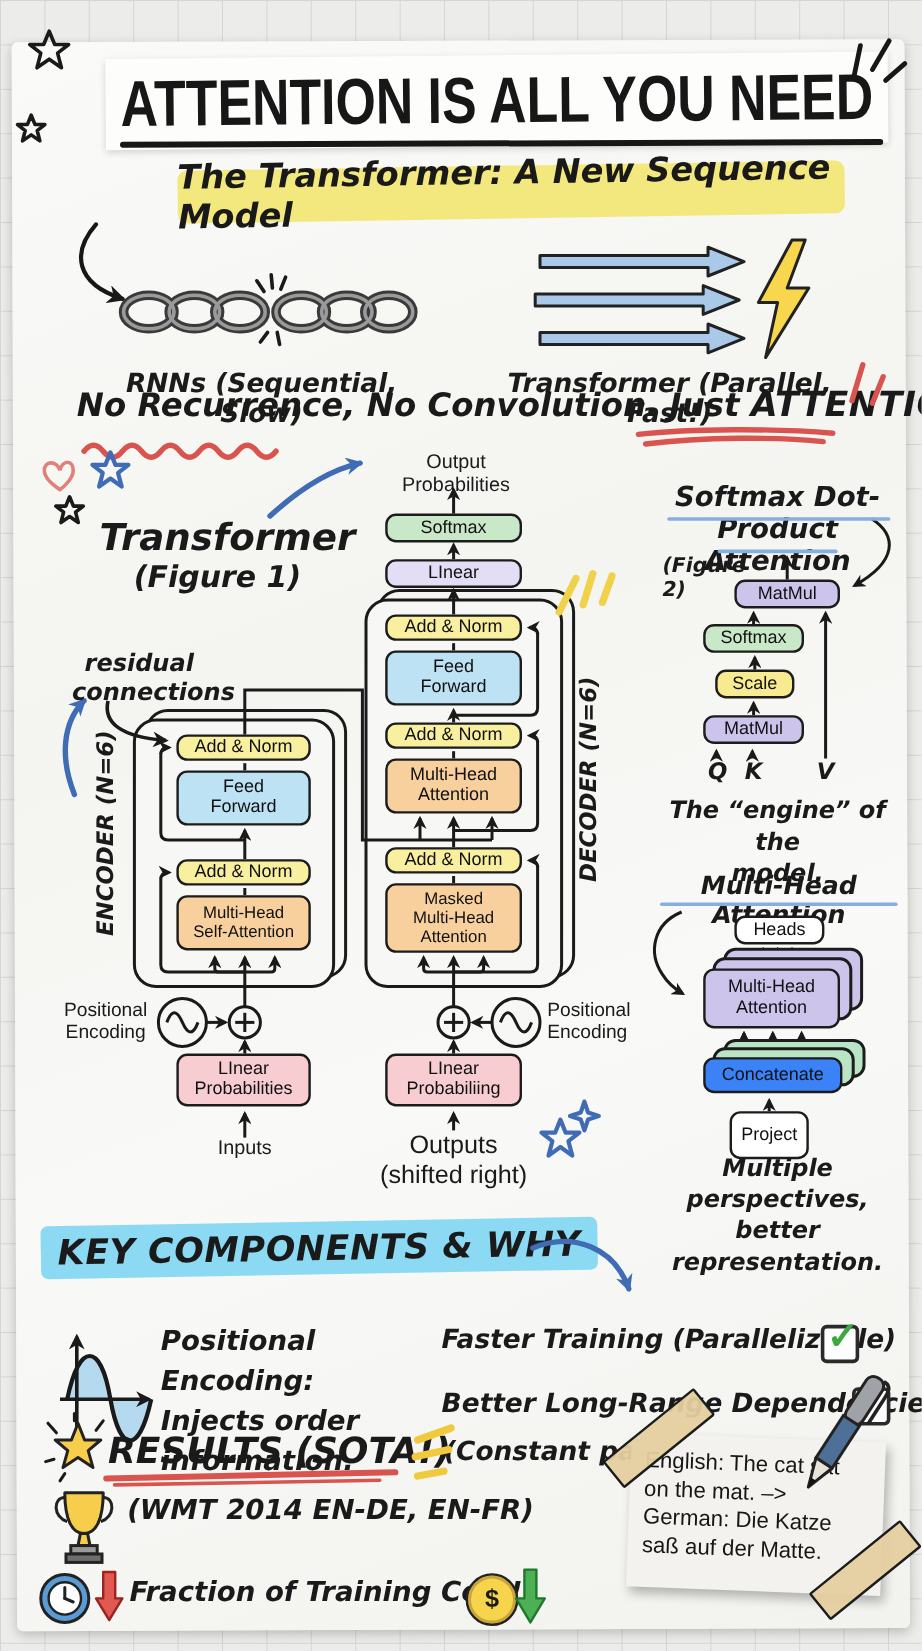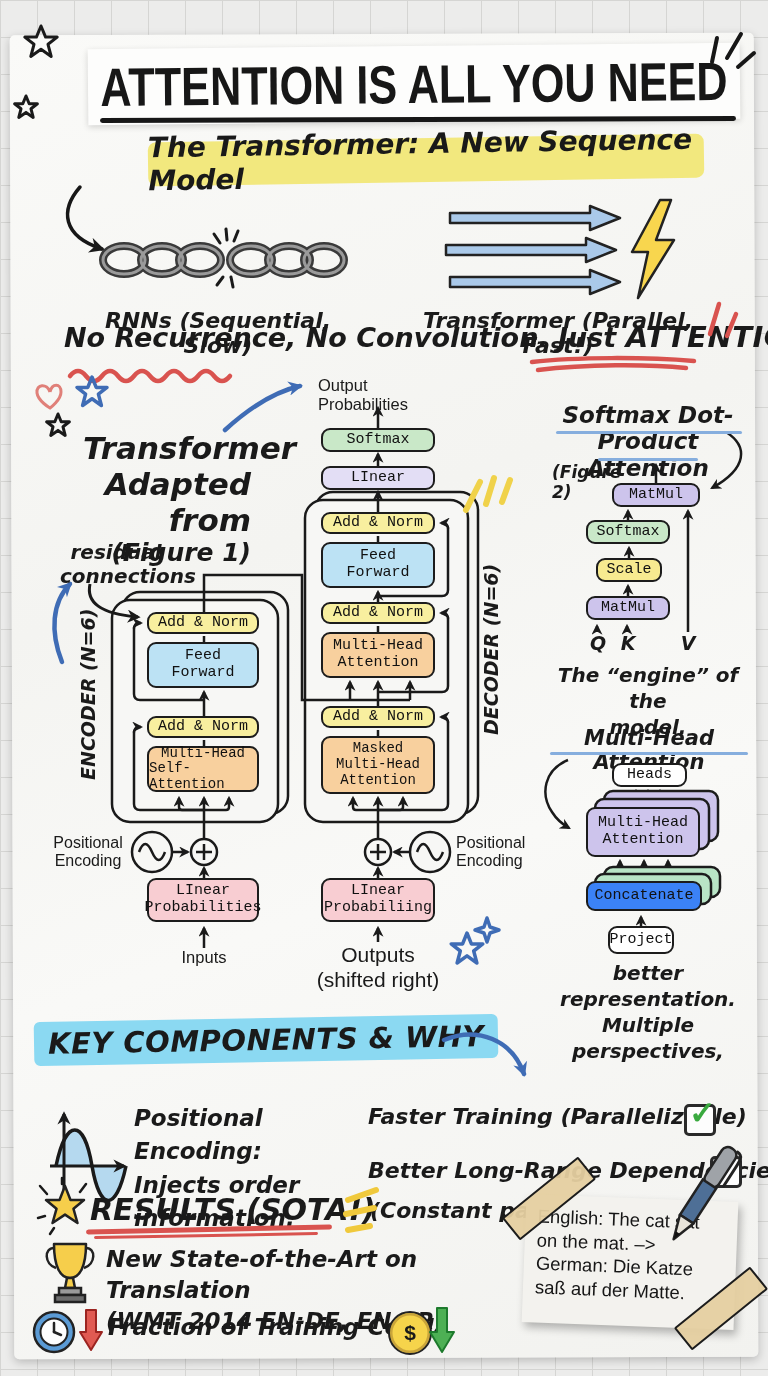--- a/index.html
+++ b/index.html
@@ -276,7 +276,7 @@
     <div>connections</div>
   </div>
 
-  <div class="abs" style="left:318px;top:6px;width:124px;font-size:16.5px;line-height:1.15">
+  <div class="abs" style="left:318px;top:6px;width:124px;text-align:center;font-size:16.5px;line-height:1.15">
     <div>Output</div>
     <div>Probabilities</div>
   </div>

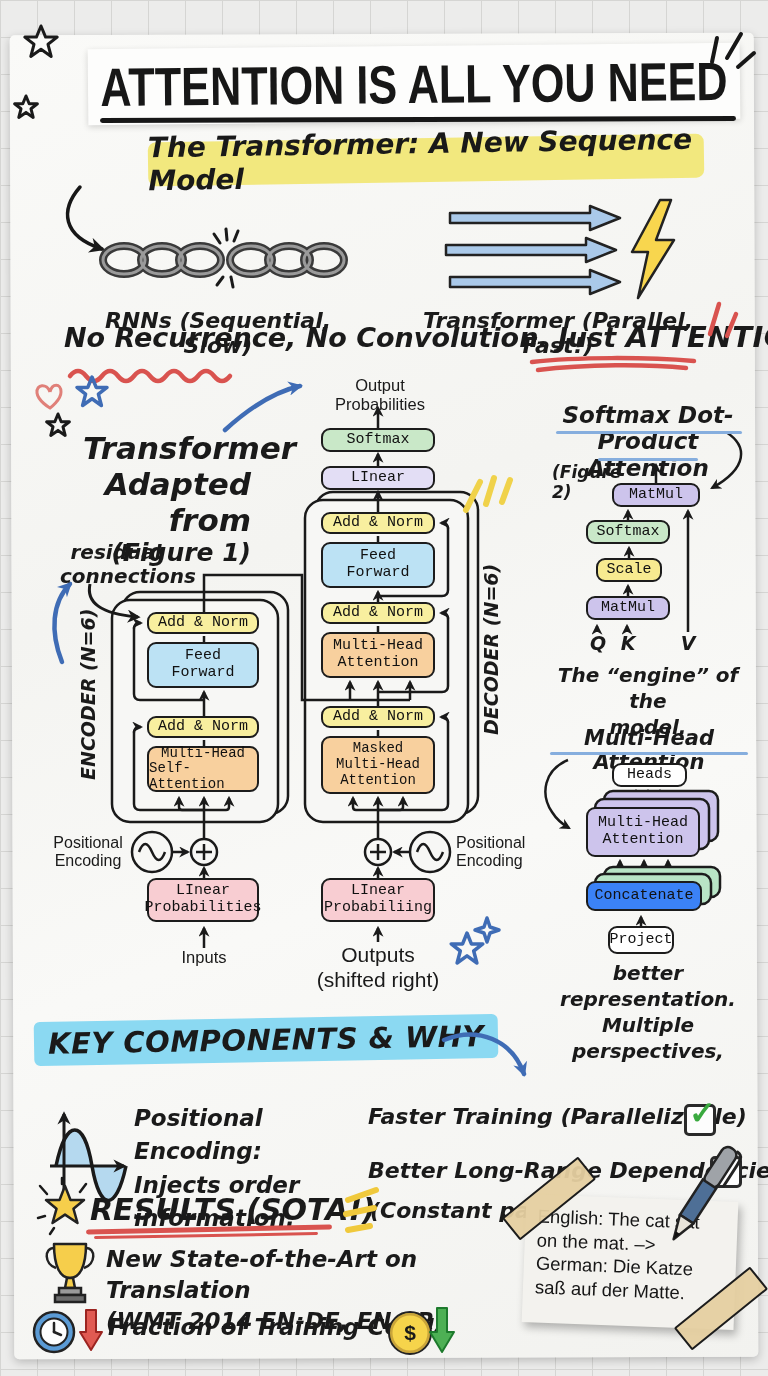--- a/index.html
+++ b/index.html
@@ -32,8 +32,8 @@
   #tagline{left:64px;top:320px;width:644px;text-align:center;font-size:27px;white-space:nowrap;}
   #tagline .emph{font-size:29px;letter-spacing:.5px;}
   .dbox{border:2.5px solid #1c1c1c;border-radius:9px;display:flex;flex-direction:column;
-    align-items:center;justify-content:center;line-height:1.12;
-    font-size:15px;color:#111;box-sizing:border-box;font-family:Liberation Mono, monospace;}
+    align-items:center;justify-content:center;text-align:center;line-height:1.12;
+    font-size:15px;color:#111;box-sizing:border-box;}
   .c-yellow{background:#f8ef9f}.c-blue{background:#bce2f4}.c-orange{background:#f8d09e}
   .c-pink{background:#f8cdd2}.c-lav{background:#e3def5}.c-green{background:#c9e8c8}
   .c-purple{background:#cdc4ec}.c-gold{background:#ffffff}.c-mint{background:#3b82f6}

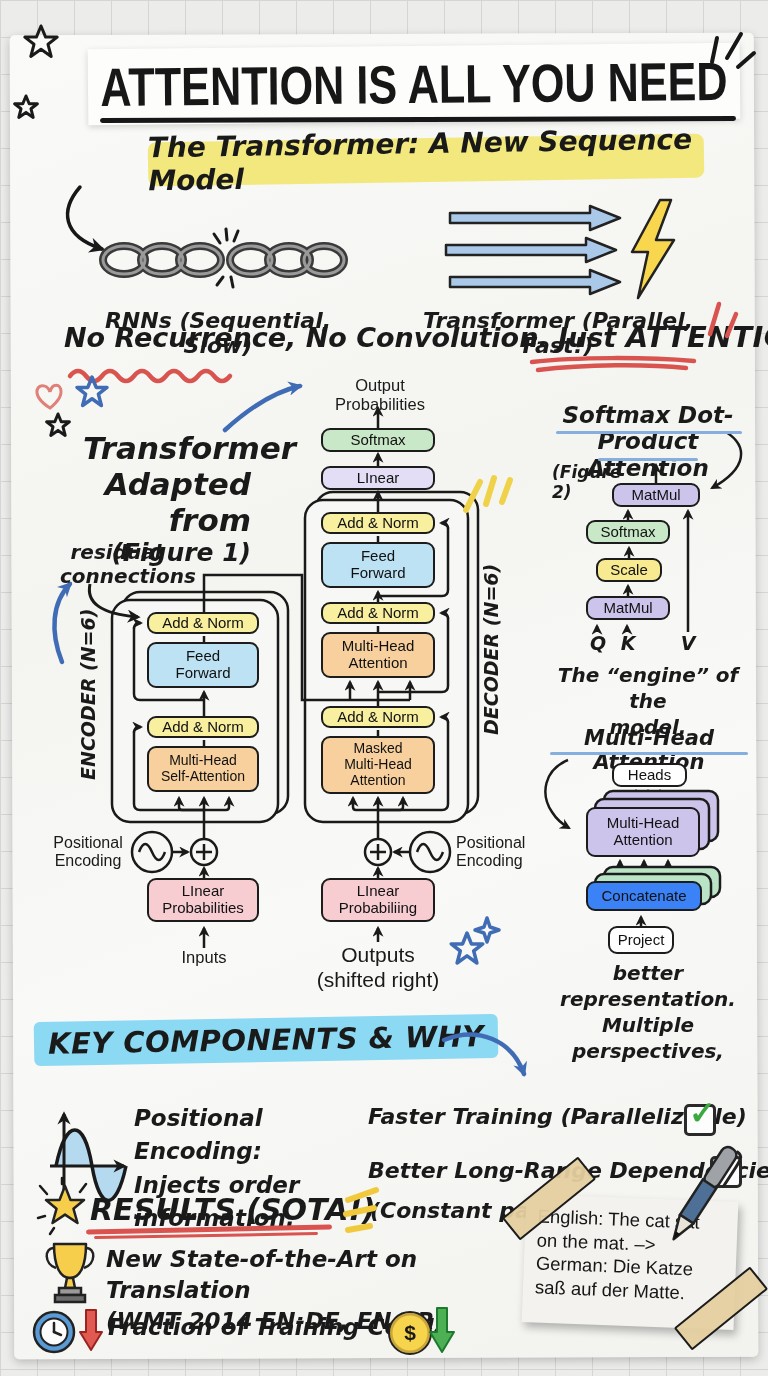--- a/index.html
+++ b/index.html
@@ -268,7 +268,6 @@
 
   <div class="abs hw" style="left:83px;top:60px;width:168px;text-align:right">
     <div style="font-size:31px">Transformer</div>
-    <div style="font-size:31px">Adapted from</div>
     <div style="font-size:25px">(Figure 1)</div>
   </div>
   <div class="abs hw" style="left:60px;top:170px;width:112px;text-align:center;font-size:20px;line-height:1.2">

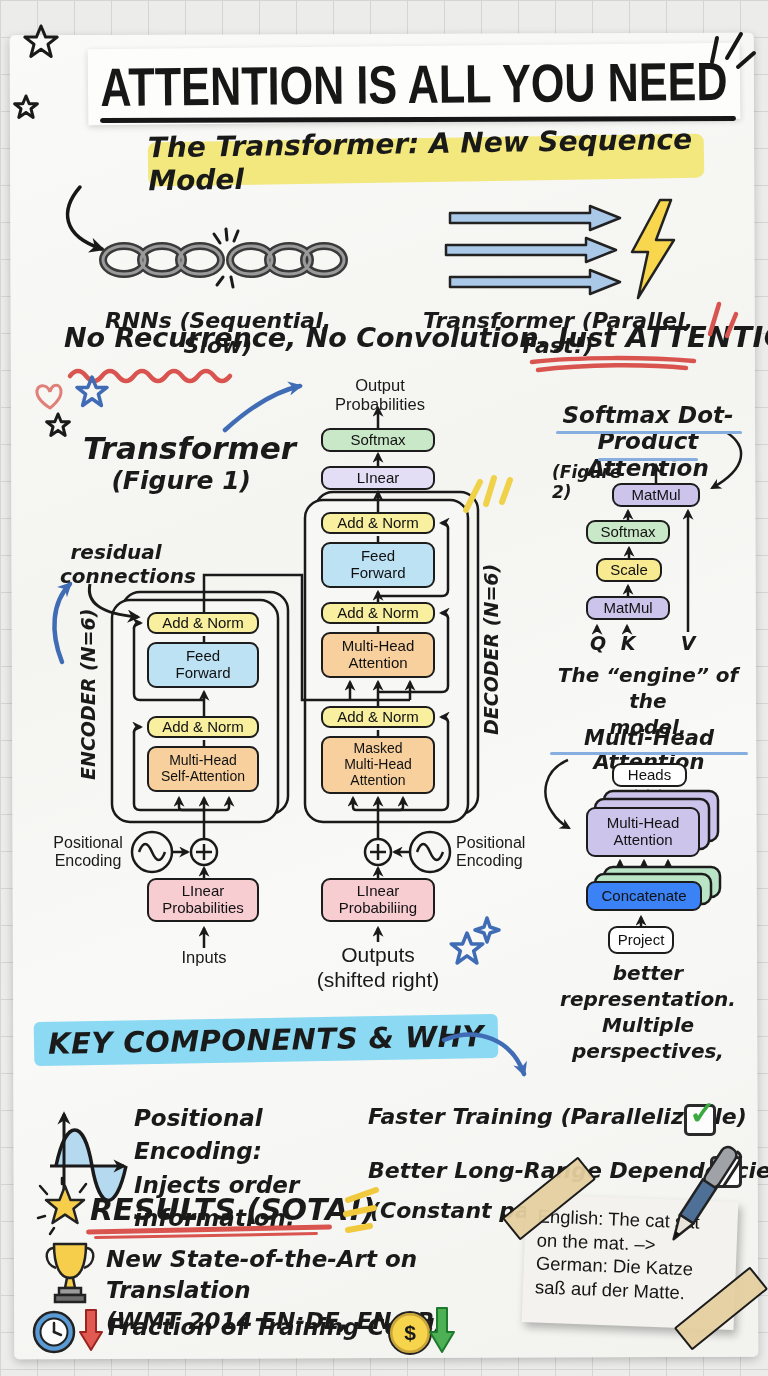--- a/index.html
+++ b/index.html
@@ -387,7 +387,7 @@
   <div class="abs dbox c-mint" style="left:586px;top:511px;width:116px;height:30px">
       <span>Concatenate</span>
     </div>
-  <div class="abs dbox c-gold" style="left:608px;top:556px;width:66px;height:28px">
+  <div class="abs dbox c-gold" style="left:608px;top:556px;width:66px;height:40px">
       <span>Project</span>
     </div>
   <div class="abs hw" style="left:534px;top:590px;width:228px;text-align:center;font-size:20px;line-height:1.3">

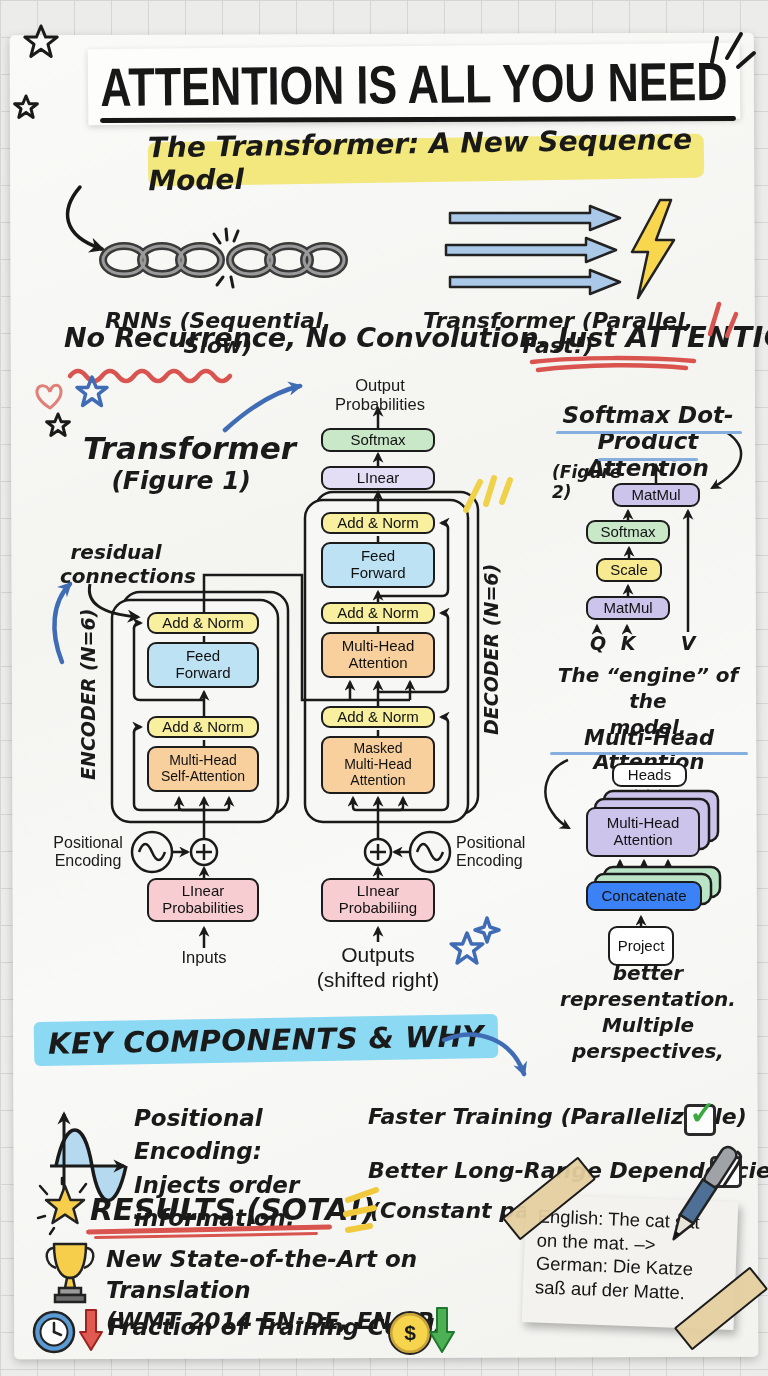--- a/index.html
+++ b/index.html
@@ -391,8 +391,8 @@
       <span>Project</span>
     </div>
   <div class="abs hw" style="left:534px;top:590px;width:228px;text-align:center;font-size:20px;line-height:1.3">
+    <div>Multiple perspectives,</div>
     <div>better representation.</div>
-    <div>Multiple perspectives,</div>
   </div>
 </div>
 

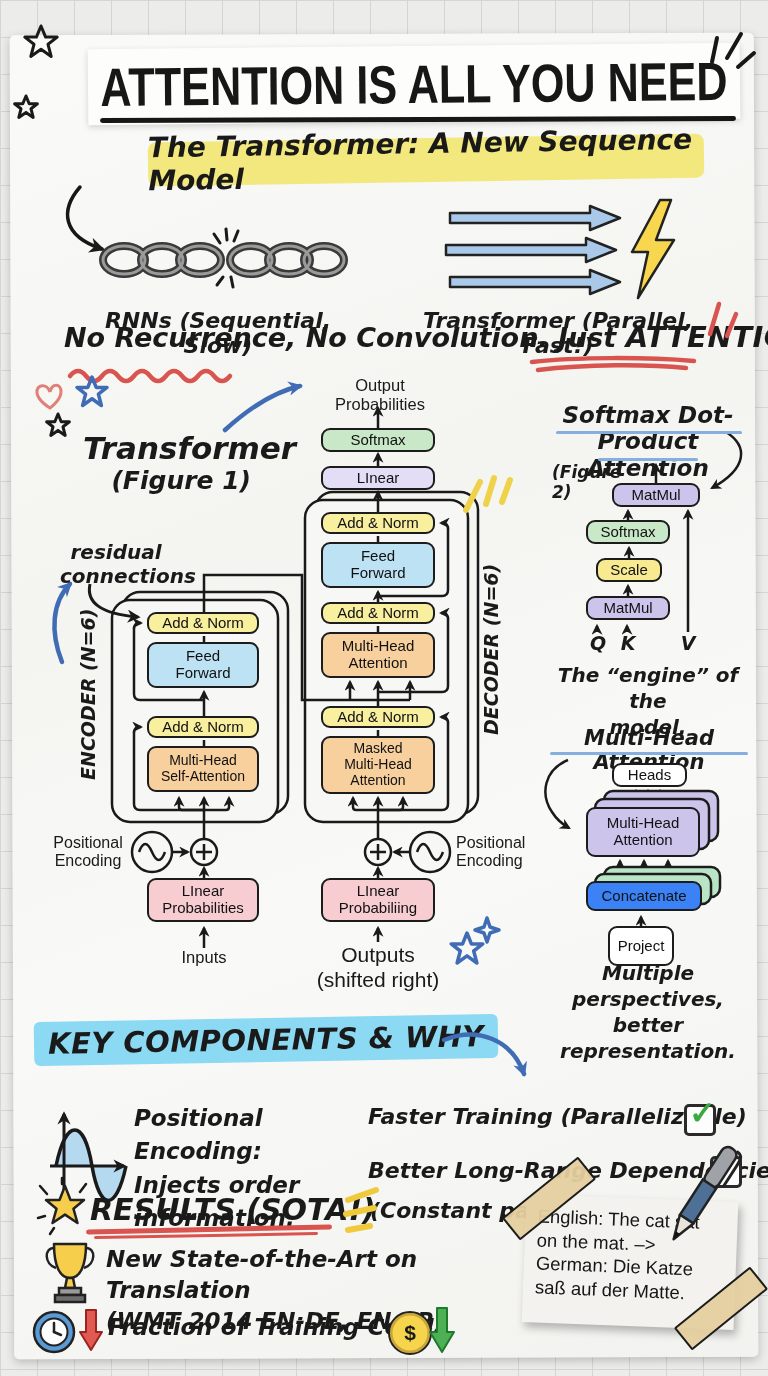--- a/index.html
+++ b/index.html
@@ -452,7 +452,6 @@
   <rect x="15" y="55" width="30" height="7" fill="#6e6e6e" stroke="#222" stroke-width="2.5"></rect>
 </svg>
 <div class="abs hw" style="left:106px;top:1244px;width:430px;font-size:23px;line-height:1.35">
-  <div>New State-of-the-Art on Translation</div>
   <div>(WMT 2014 EN-DE, EN-FR)</div>
 </div>
 <svg class="abs" style="left:30px;top:1308px" width="48" height="48">

